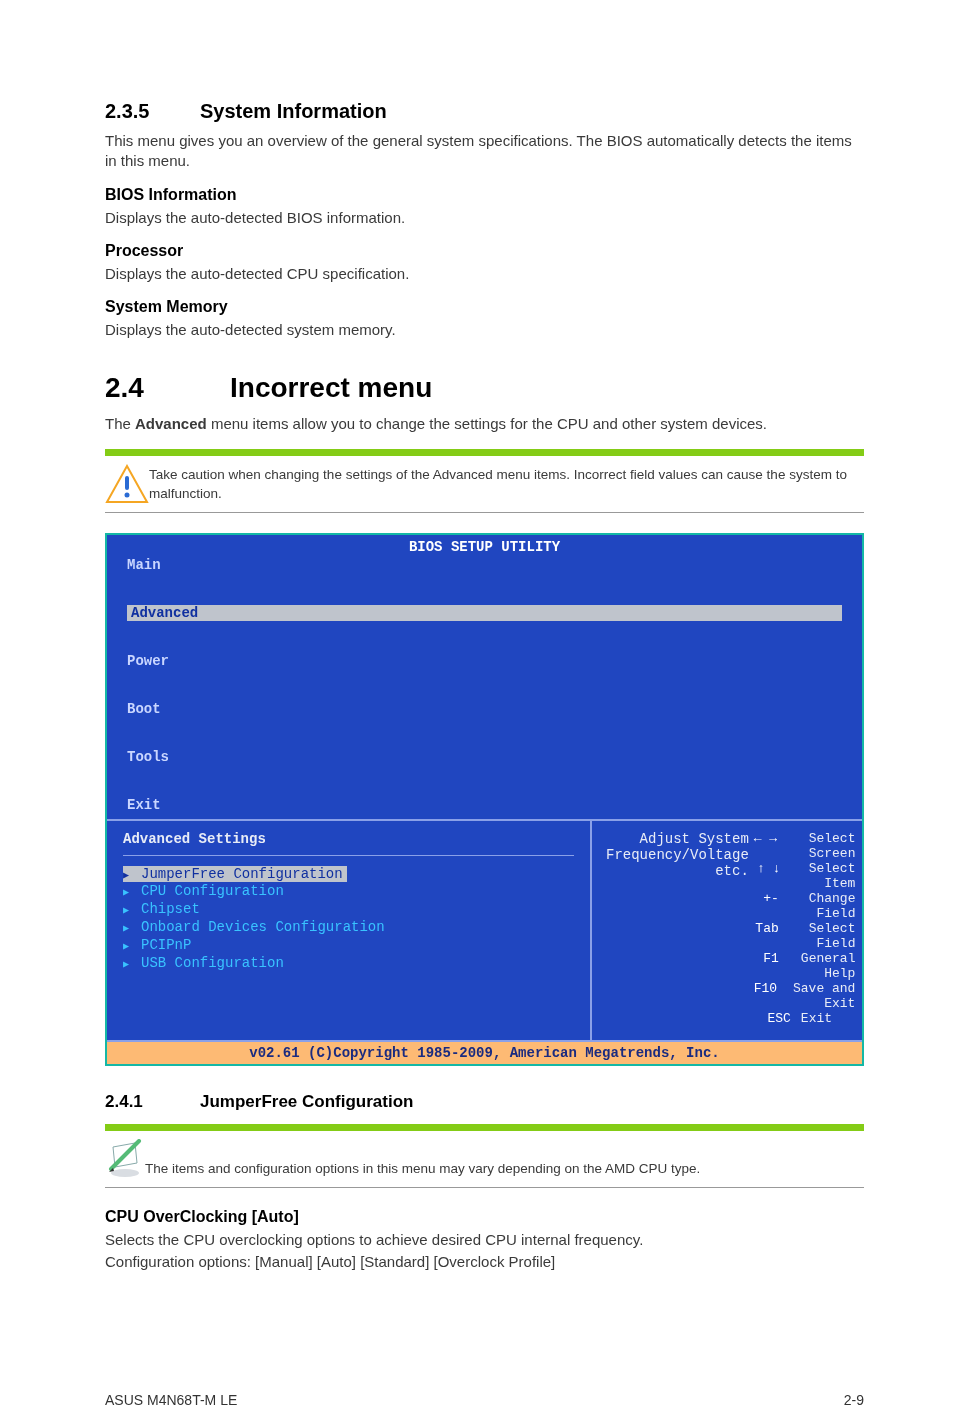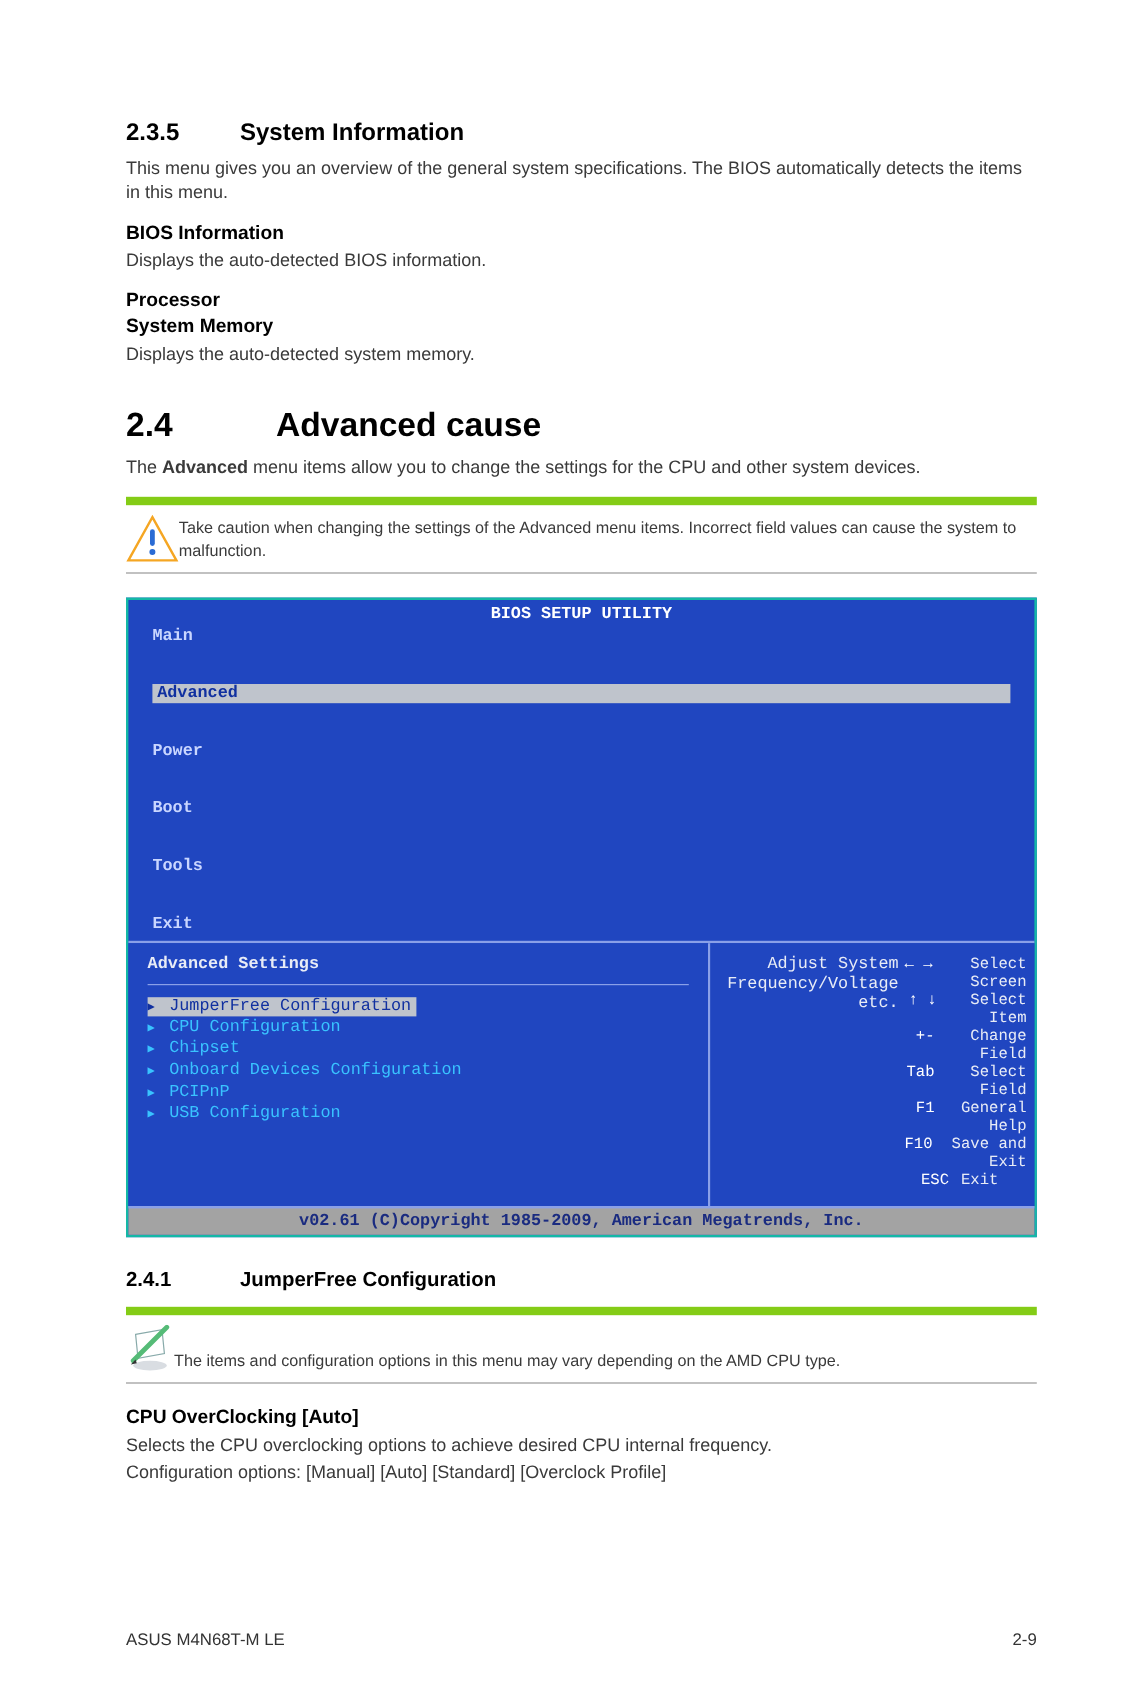--- a/index.html
+++ b/index.html
@@ -55,6 +55,7 @@
   <p class="body">Displays the auto-detected BIOS information.</p>
 
   <h3 class="sub">Processor</h3>
+  <p class="body">Displays the auto-detected CPU specification.</p>
 
   <h3 class="sub">System Memory</h3>
   <p class="body">Displays the auto-detected system memory.</p>

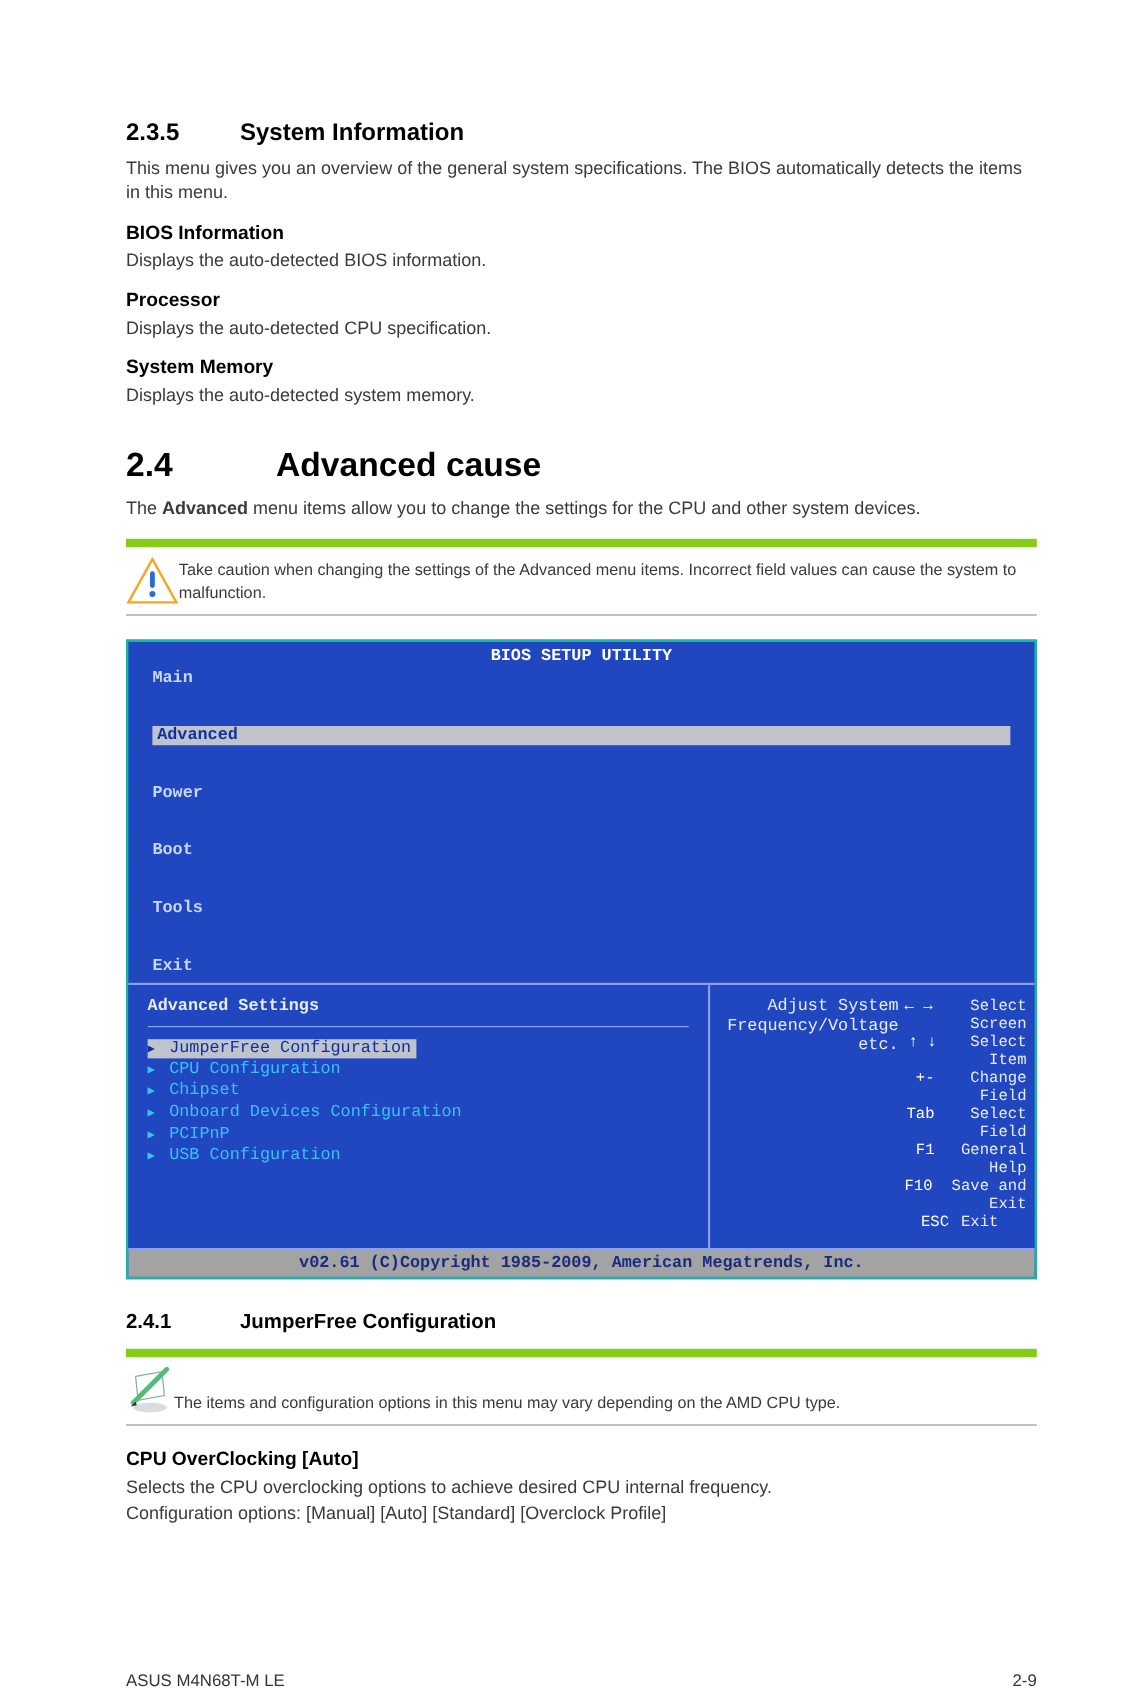--- a/index.html
+++ b/index.html
@@ -61,7 +61,7 @@
   <p class="body">Displays the auto-detected system memory.</p>
 
   <h1 class="major">
-    <span class="num">2.4</span><span>Advanced cause</span>
+    <span class="num">2.4</span><span>Incorrect menu</span>
   </h1>
   <p class="body">
     <span>The </span><b>Advanced</b><span> menu items allow you to change the settings for the CPU and other system devices.</span>

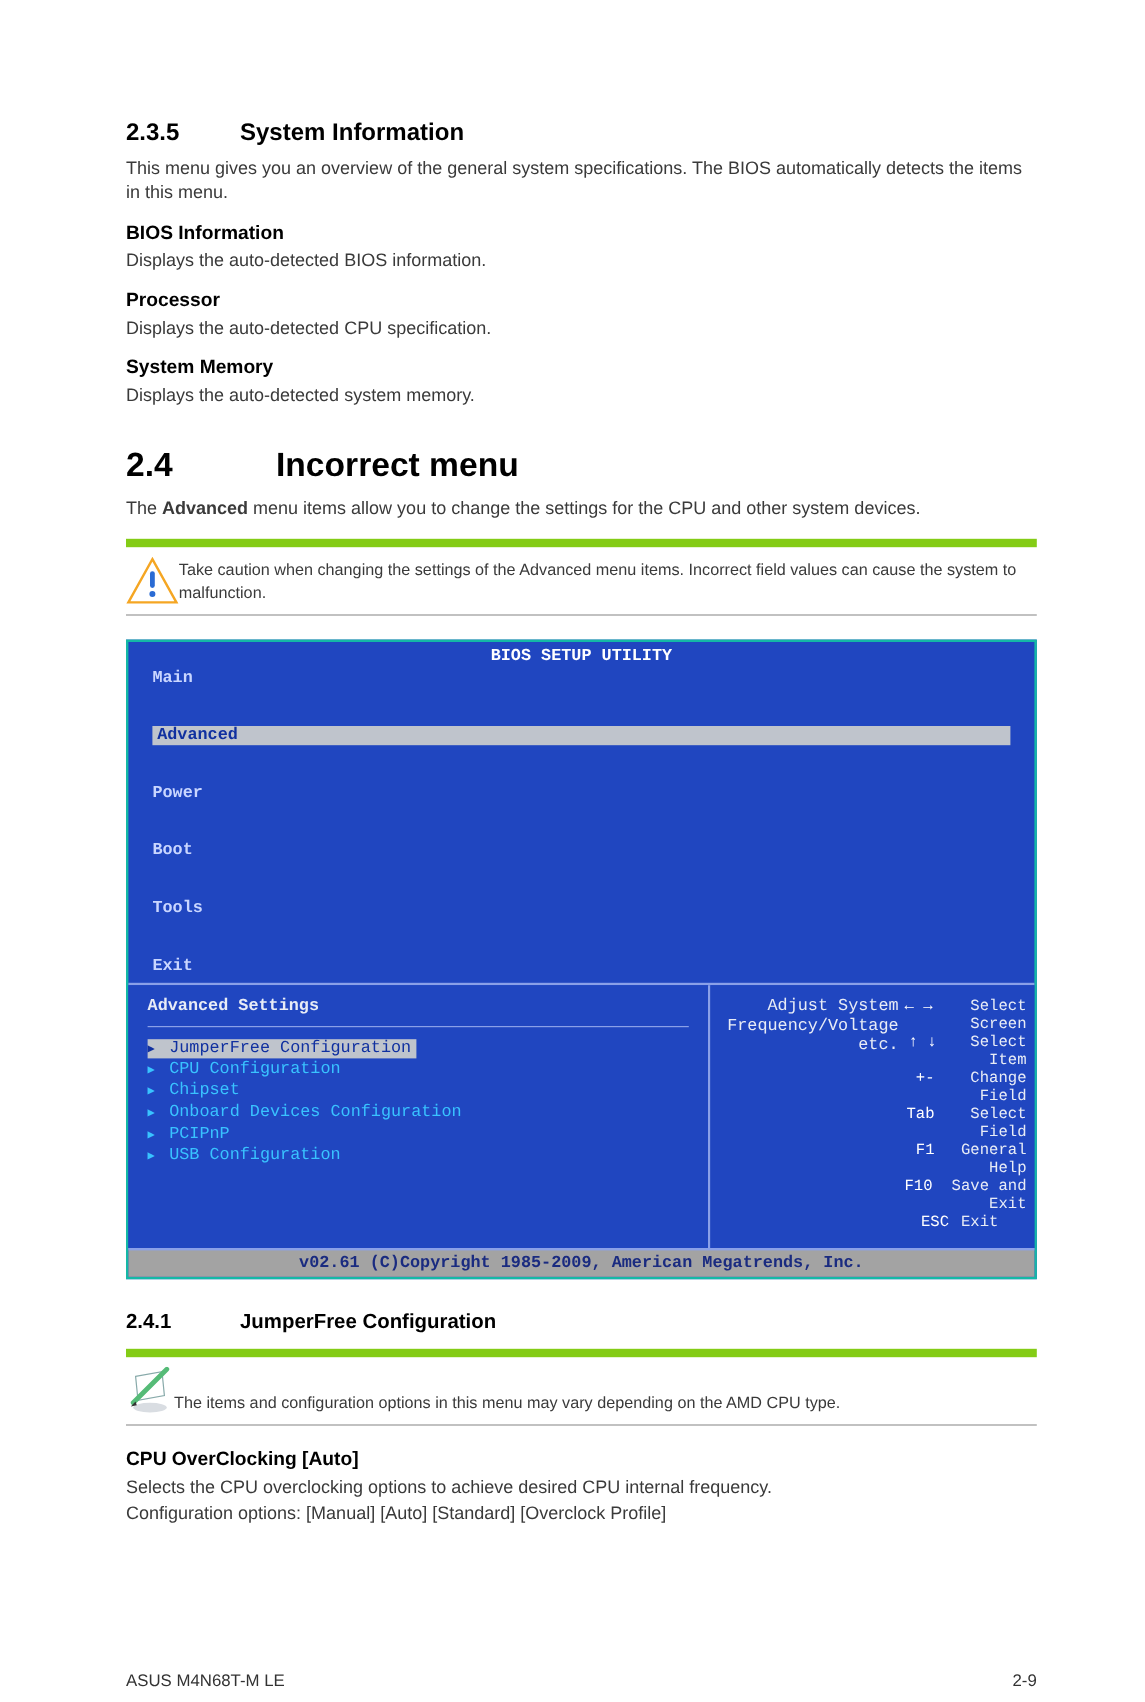--- a/index.html
+++ b/index.html
@@ -35,7 +35,7 @@
   .bios-keys .k { width:42px; color:#ffffff; }
   .bios-keys .arrows::before { content:"\2190\00a0\2192"; color:#fff; }
   .bios-keys .updn::before { content:"\2191\00a0\2193"; color:#fff; font-weight:bold; }
-  .bios-footer { background:#a3a3a3; color:#1a2b80; text-align:center; font-weight:bold; padding:3px 0; border-top:2px solid #8aa0e8; }
+  .bios-footer { background:#fdba74; color:#1a2b80; text-align:center; font-weight:bold; padding:3px 0; border-top:2px solid #8aa0e8; }
   h3.subsec { font-size: 17px; font-weight: bold; margin: 8px 0 12px 0; }
   h3.subsec .num { display:inline-block; width: 95px; }
   h3.cpuoc { font-size:16px; font-weight:bold; margin: 14px 0 4px 0; }

